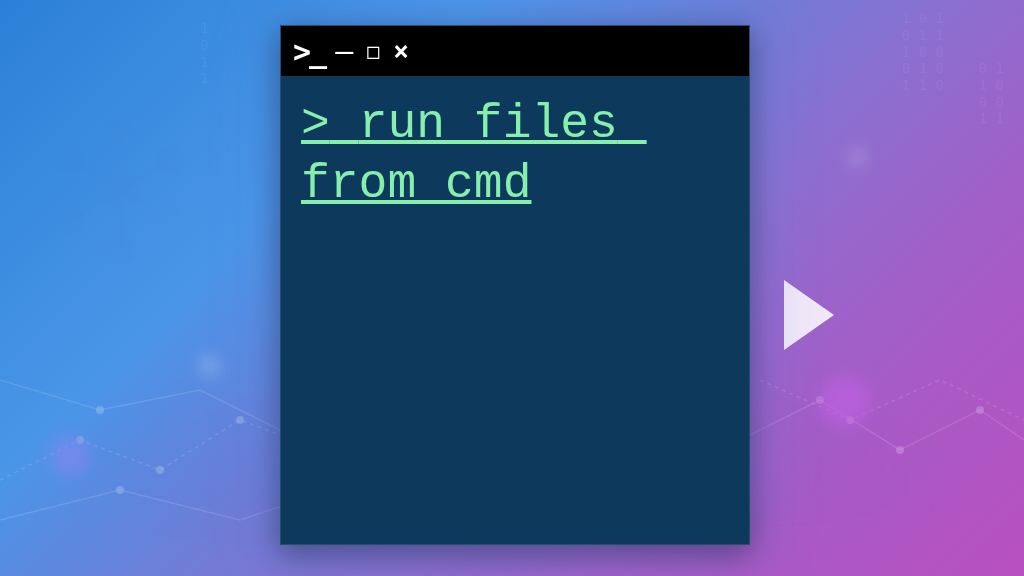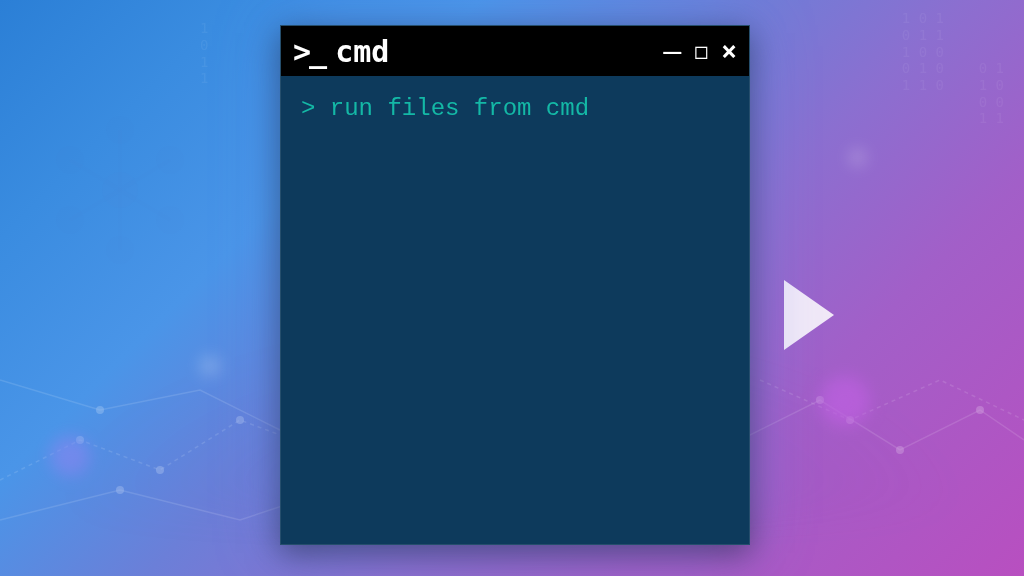--- a/index.html
+++ b/index.html
@@ -226,7 +226,6 @@
 <div class="terminal-window">
   <div class="title-bar">
     <span class="prompt-icon">&gt;_</span>
-    <span class="window-title">cmd</span>
     <div class="window-controls">
       <span class="ctrl-btn ctrl-min">–</span>
       <span class="ctrl-btn ctrl-max">□</span>

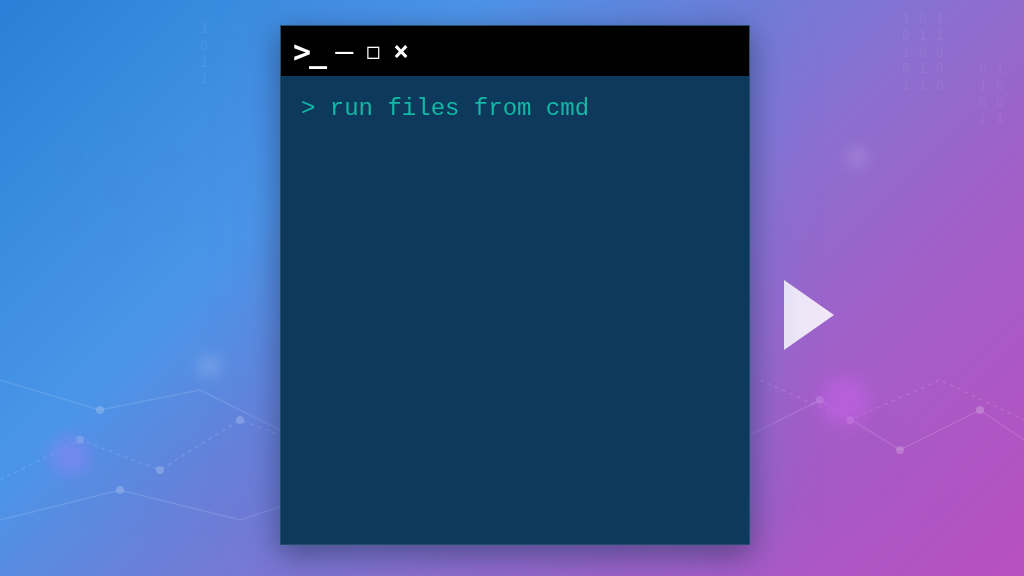--- a/index.html
+++ b/index.html
@@ -143,12 +143,13 @@
     }
     
     .terminal-content {
-      color: #14b8a6;
-      font-size: 24px;
+      color: #86efac;
+      font-size: 48px;
       font-family: 'Consolas', 'Courier New', monospace;
       line-height: 1.25;
       white-space: pre-wrap;
       word-wrap: break-word;
+      text-decoration: underline;
     }
     
     .triangle-shape {

